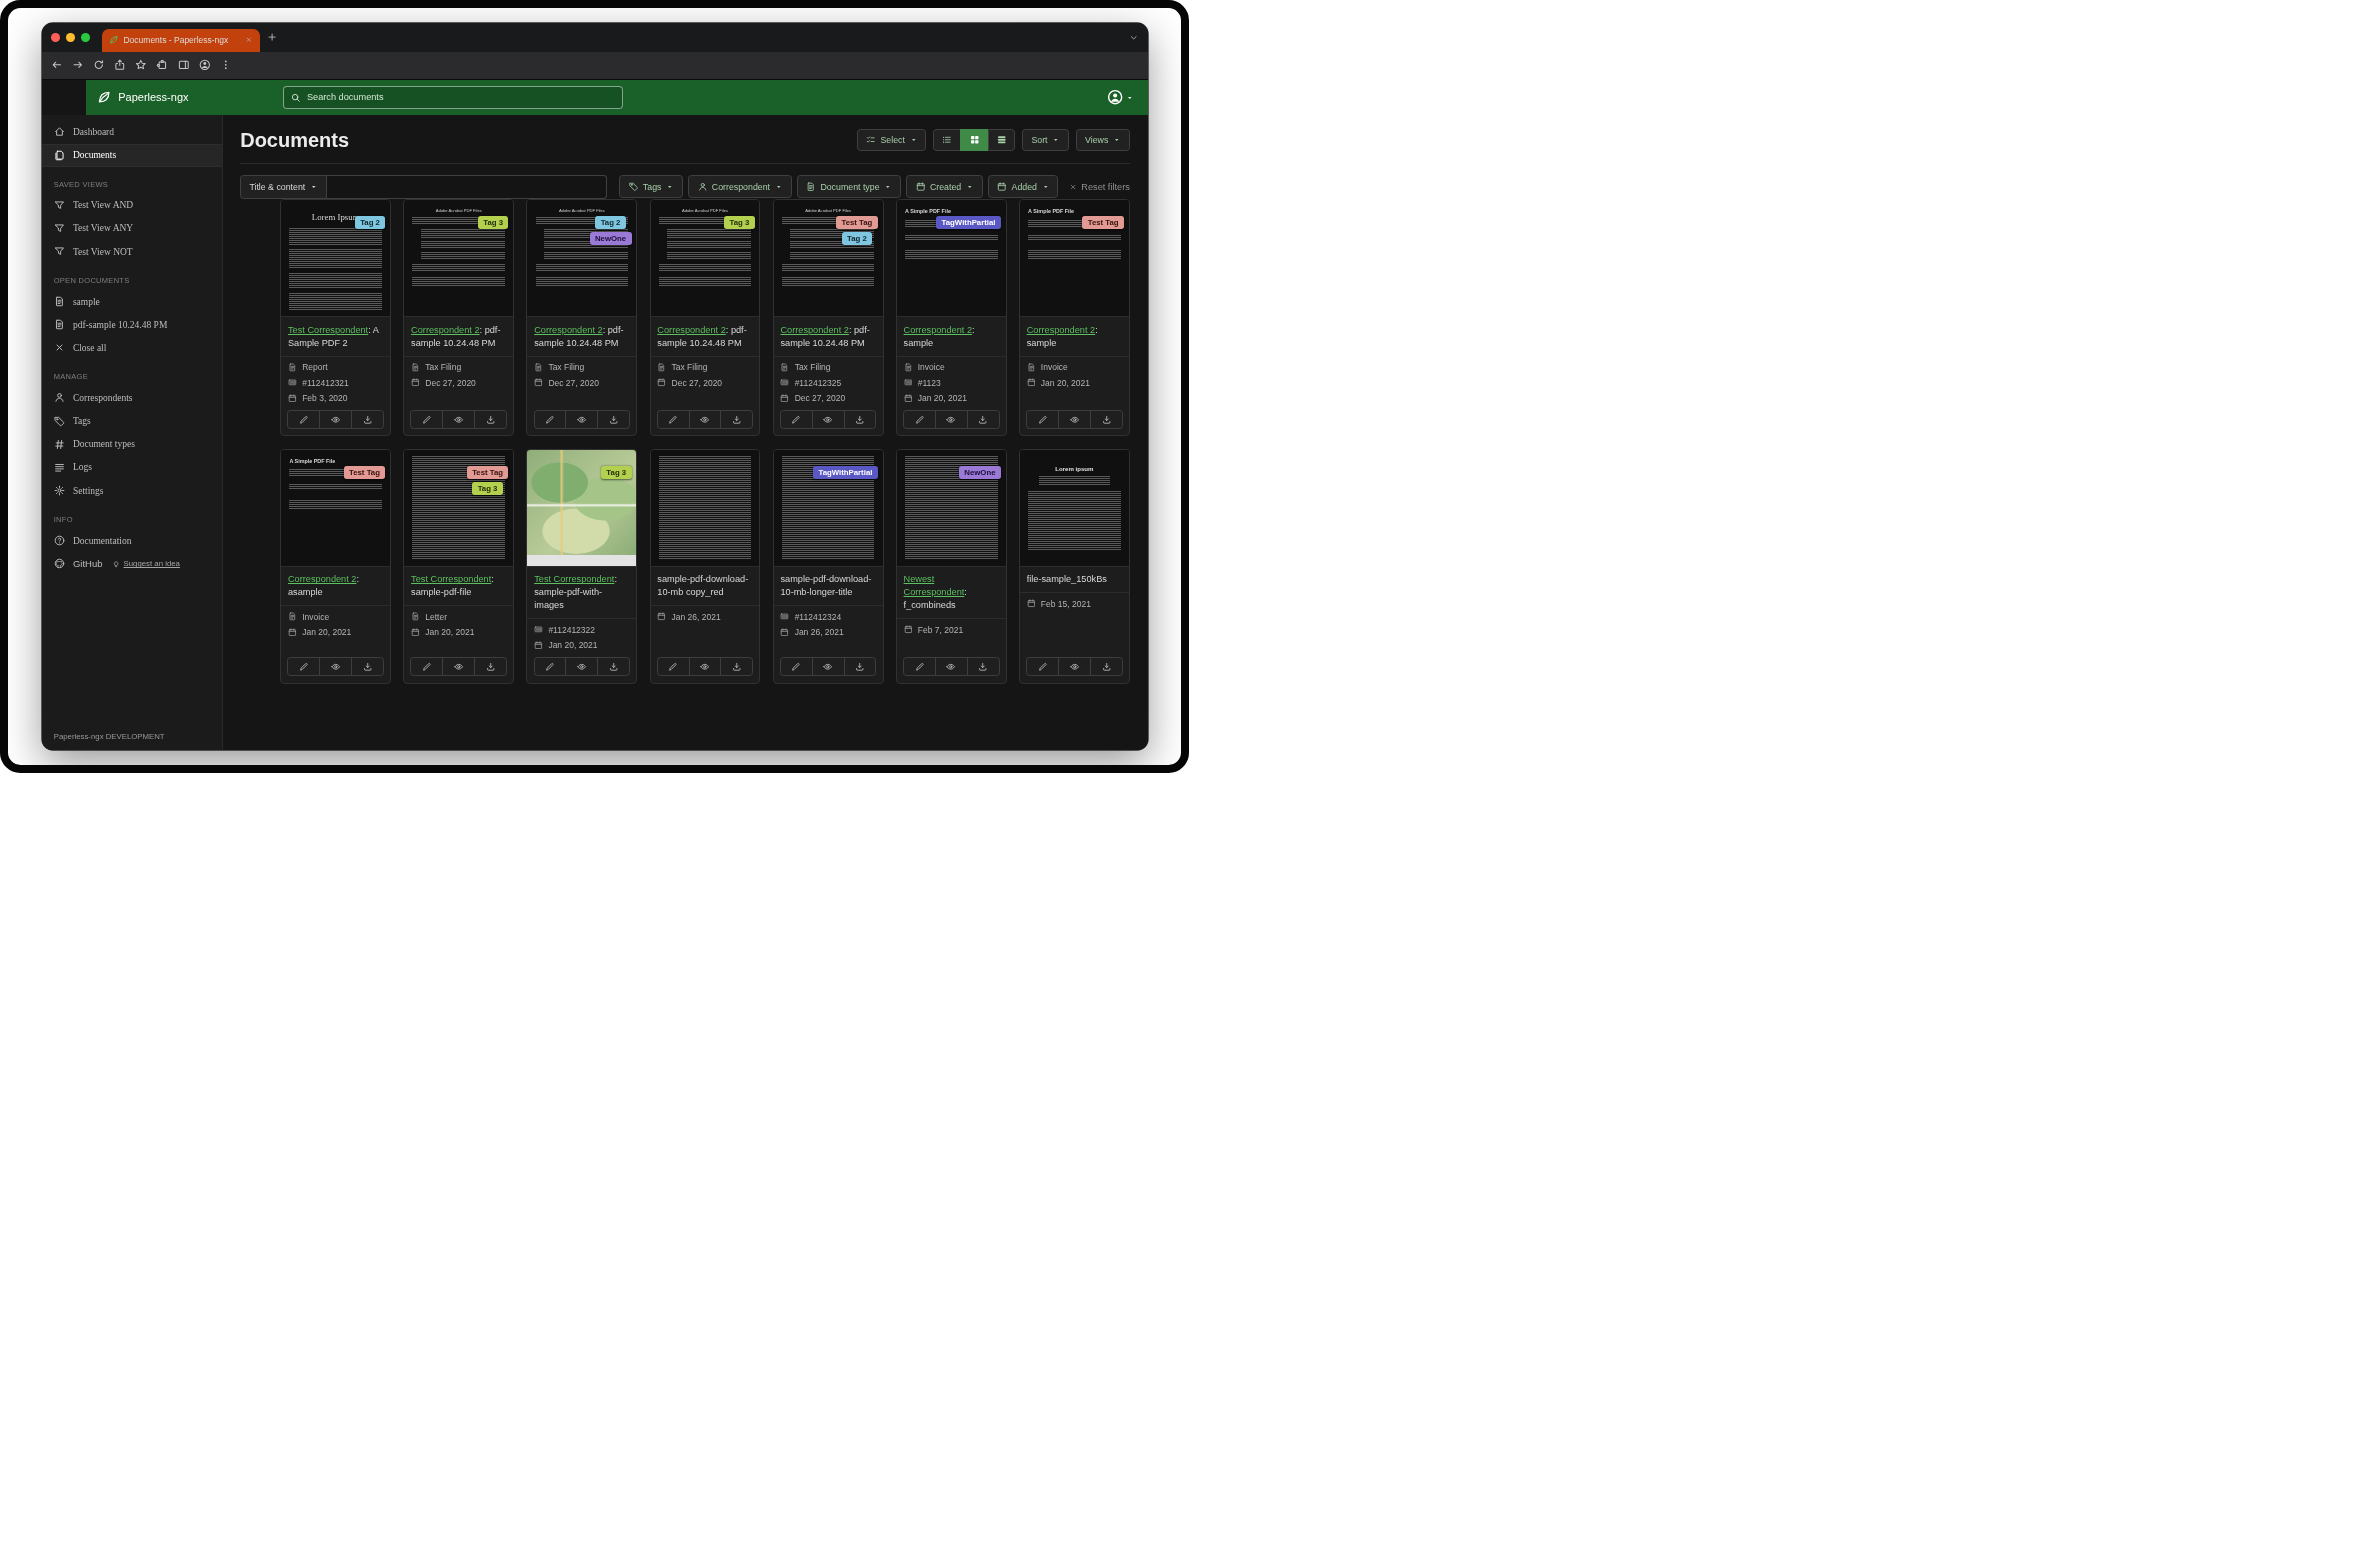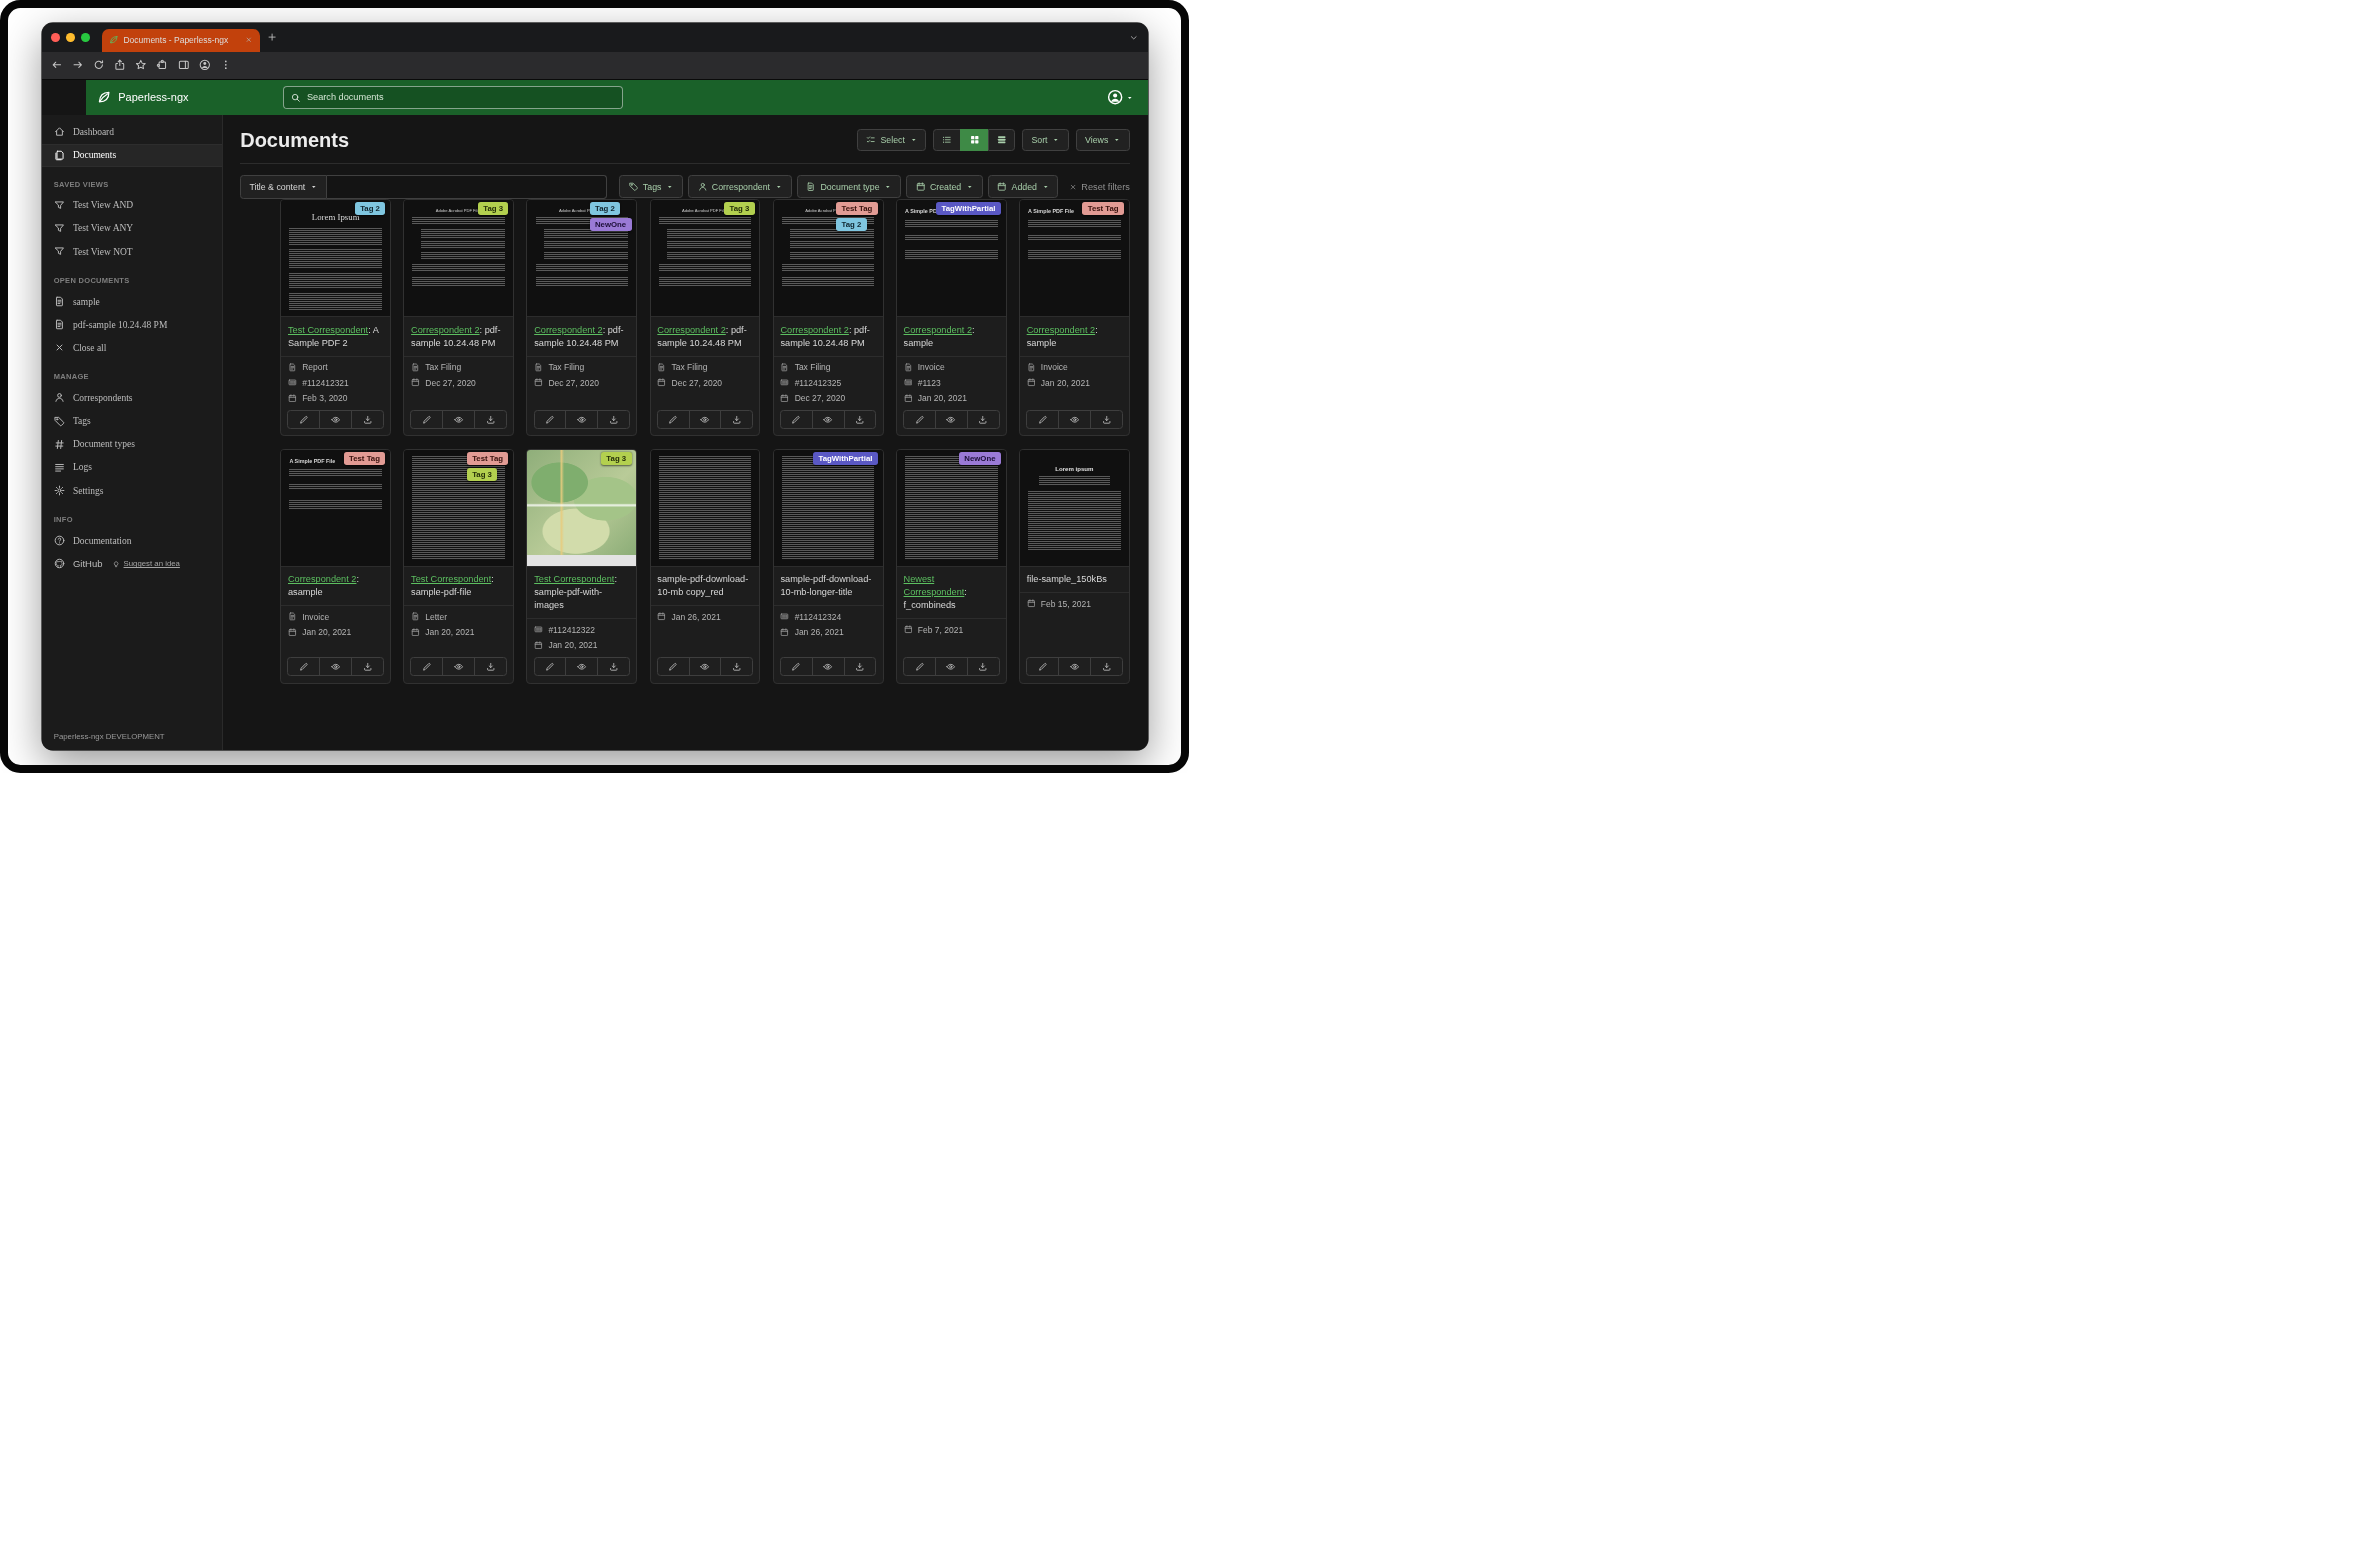--- a/index.html
+++ b/index.html
@@ -53,7 +53,7 @@
   .side-link { display:flex; align-items:center; gap:8.2px; padding:6.1px 12.2px; color:#bdbdbd; font-size:9.5px; cursor:pointer; text-decoration:none;font-family:Liberation Serif, serif; }
   .side-link .ic { width:11px; height:11px; }
   .side-link.active { background:#262626; color:#ffffff; box-shadow: inset 0 0.7px 0 #303030, inset 0 -0.7px 0 #303030; }
-  .side-heading { padding:13px 12.2px 4.8px; font-size:7.5px; font-weight:700; letter-spacing:0.3px; color:#7f7f7f; }
+  .side-heading { padding:13px 12.2px 4.8px; font-size:7.5px; font-weight:400; letter-spacing:0.3px; color:#7f7f7f; }
   .side-github { display:flex; align-items:center; gap:9.5px; padding:6.1px 12.2px; }
   .side-gh-link { display:flex; align-items:center; gap:8.2px; color:#bdbdbd; font-size:9.5px; cursor:pointer; text-decoration:none; }
   .side-gh-link .ic { width:11px; height:11px; }

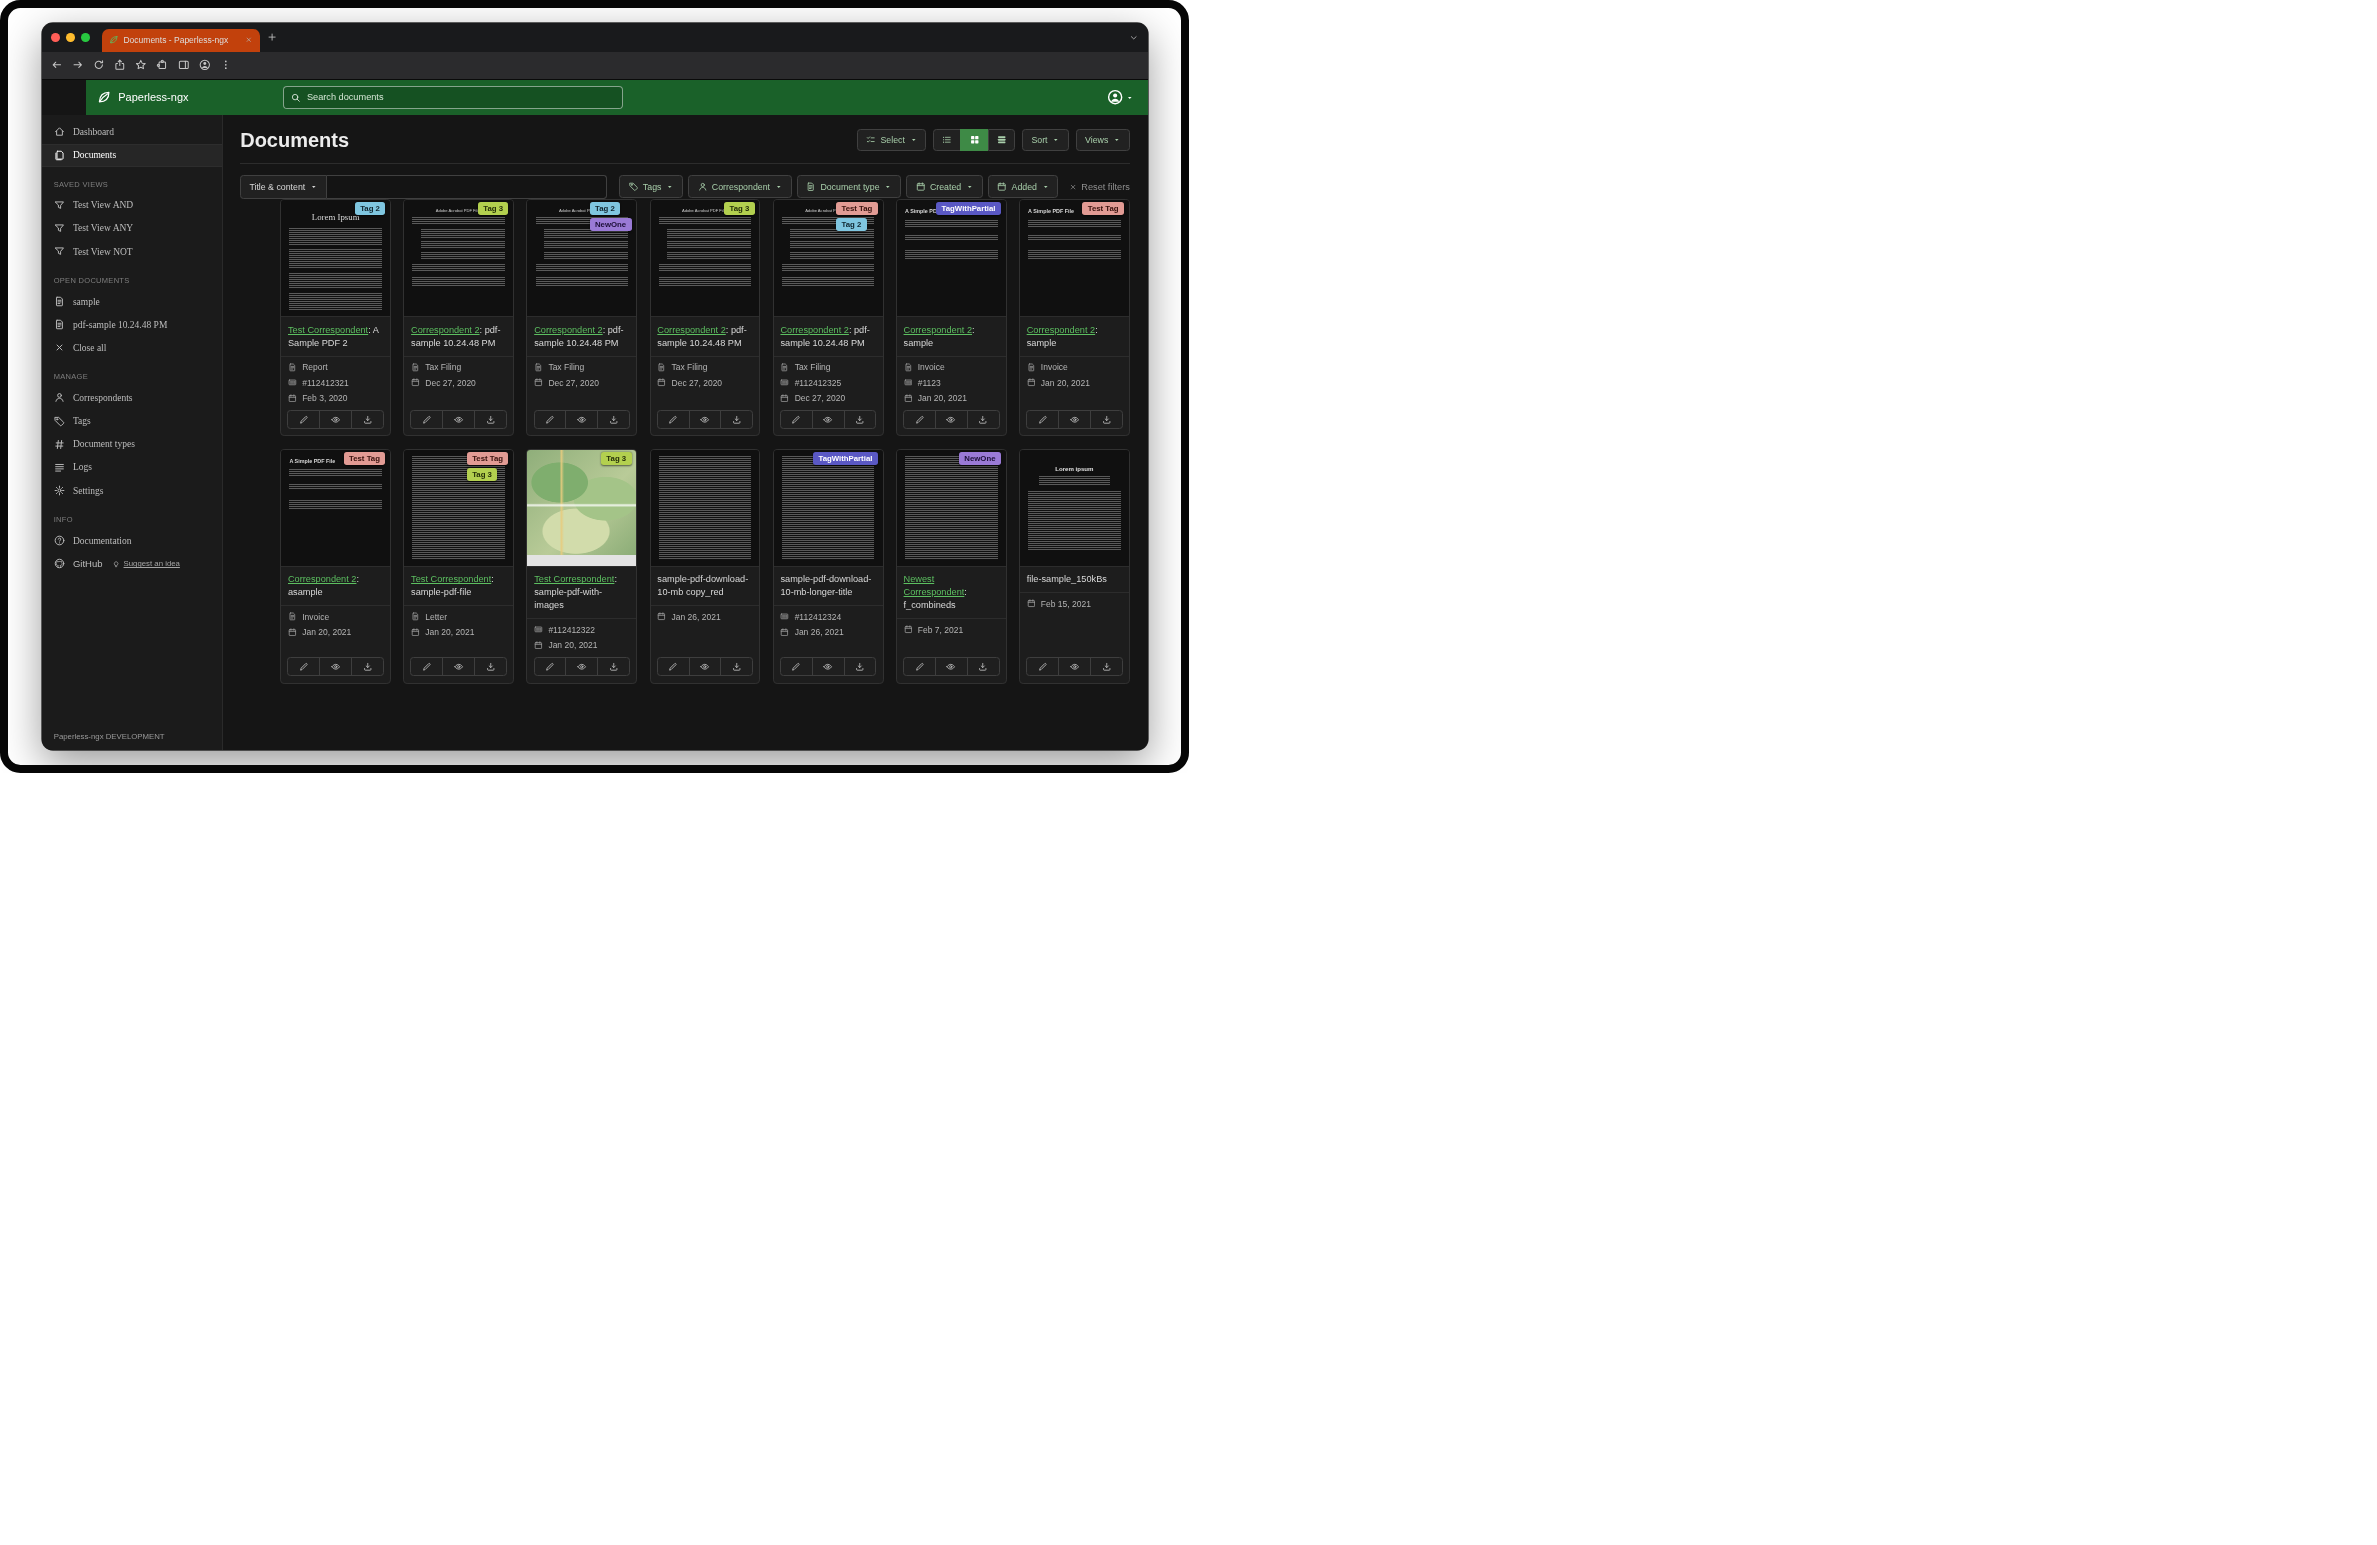--- a/index.html
+++ b/index.html
@@ -100,7 +100,7 @@
   .doc-grid { display:grid; grid-template-columns:repeat(7,1fr); gap:12.2px;padding-left:40px; }
   .card { background:#1d1d1d; border:0.7px solid #313131; border-radius:4.1px; overflow:hidden; display:flex; flex-direction:column; min-height:231px; }
   .thumb { position:relative; height:117px; background:#101010; border-bottom:0.7px solid #2c2c2c; overflow:hidden; flex:none; }
-  .tags { position:absolute; top:2px; right:4.8px; display:flex; flex-direction:column; gap:3.4px; align-items:flex-start; z-index:2; }
+  .tags { position:absolute; top:16px; right:4.8px; display:flex; flex-direction:column; gap:3.4px; align-items:center; z-index:2; }
   .badge { font-size:7.8px; font-weight:700; padding:2px 5.4px; border-radius:2.7px; box-shadow:0 0.7px 2px rgba(0,0,0,.55); cursor:pointer; white-space:nowrap; }
   .card-title { padding:6.8px 6.8px 6.1px; font-size:9.2px; line-height:1.4; border-bottom:0.7px solid #2c2c2c; }
   .corr { color:#5cbf60; text-decoration:underline; cursor:pointer; }

